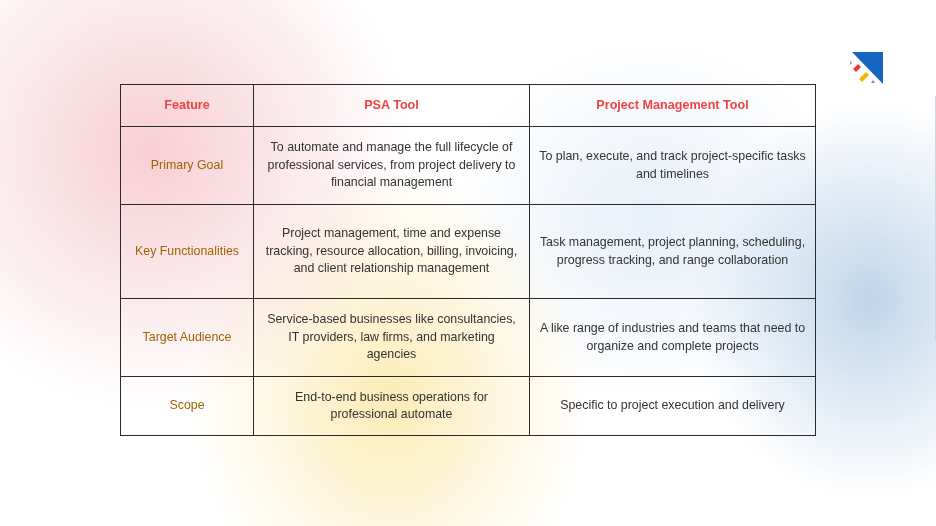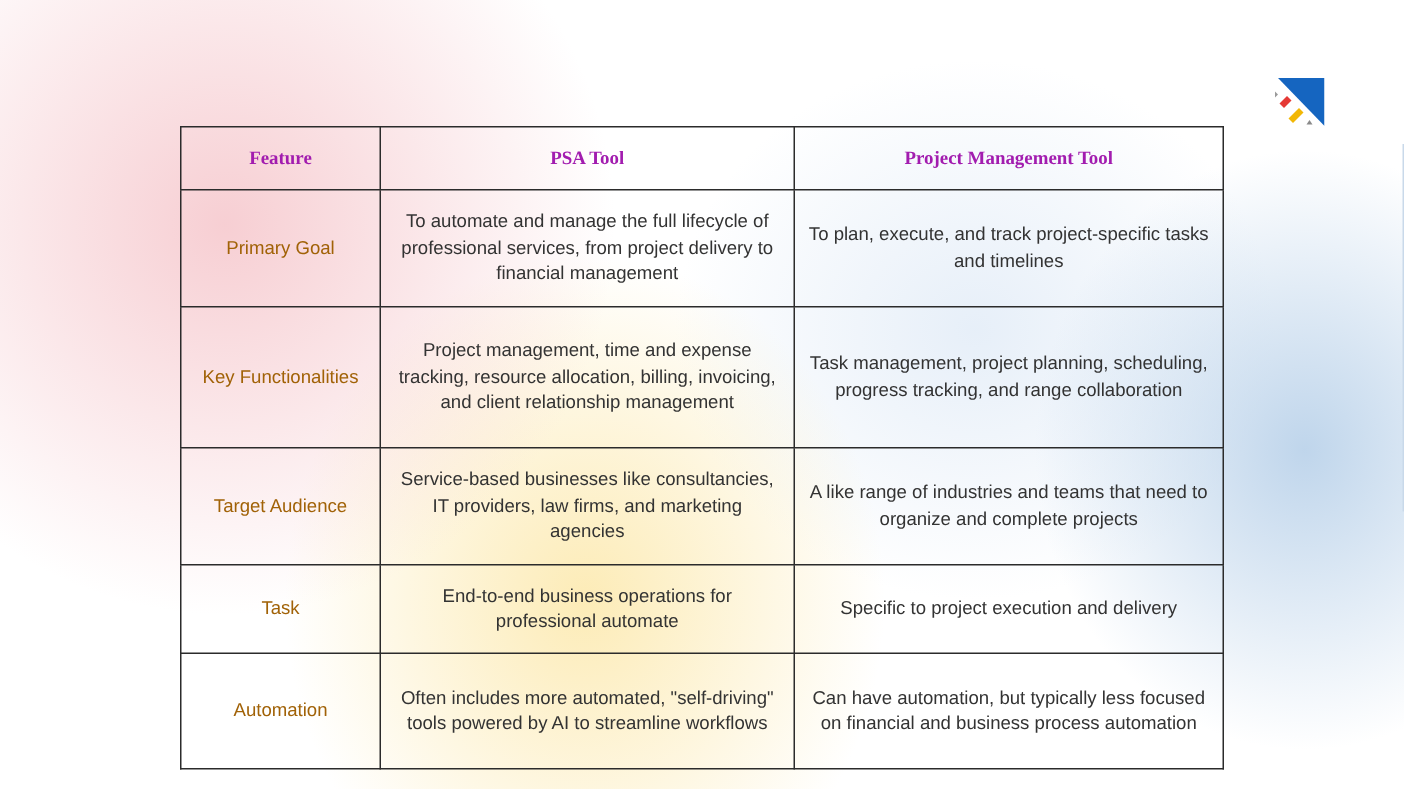--- a/index.html
+++ b/index.html
@@ -45,9 +45,8 @@
     table.cmp th {
       font-weight: bold;
       font-size: 12.6px;
-      color: #a21caf;
+      color: #ef4444;
       height: 42px;
-      font-family: Liberation Serif, serif;
     }
     .c1 { width: 133px; }
     .c2 { width: 276px; }

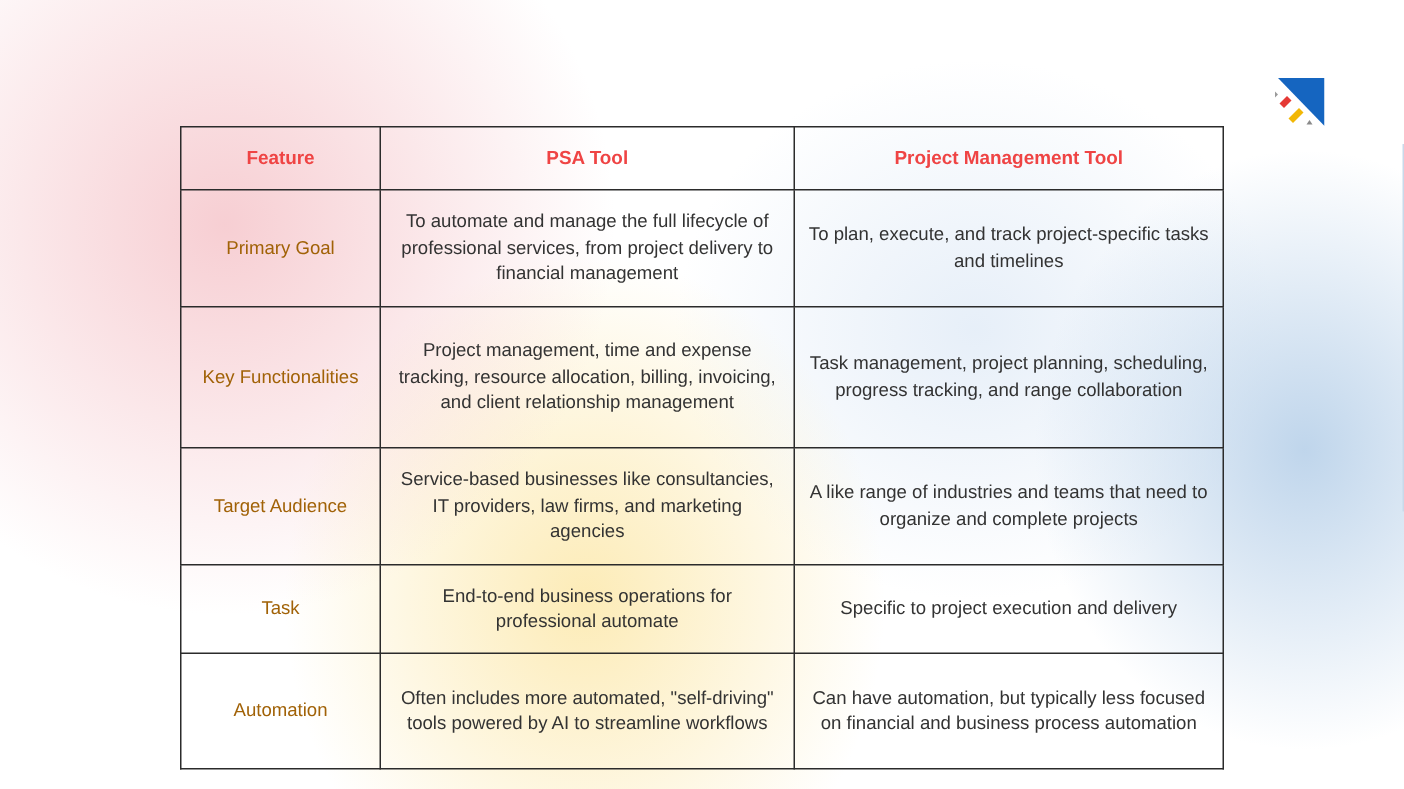--- a/index.html
+++ b/index.html
@@ -103,7 +103,7 @@
       <td class="txt">A like range of industries and teams that need to organize and complete projects</td>
     </tr>
     <tr class="r4">
-      <td class="feat">Task</td>
+      <td class="feat">Scope</td>
       <td class="txt">End-to-end business operations for professional automate</td>
       <td class="txt">Specific to project execution and delivery</td>
     </tr>

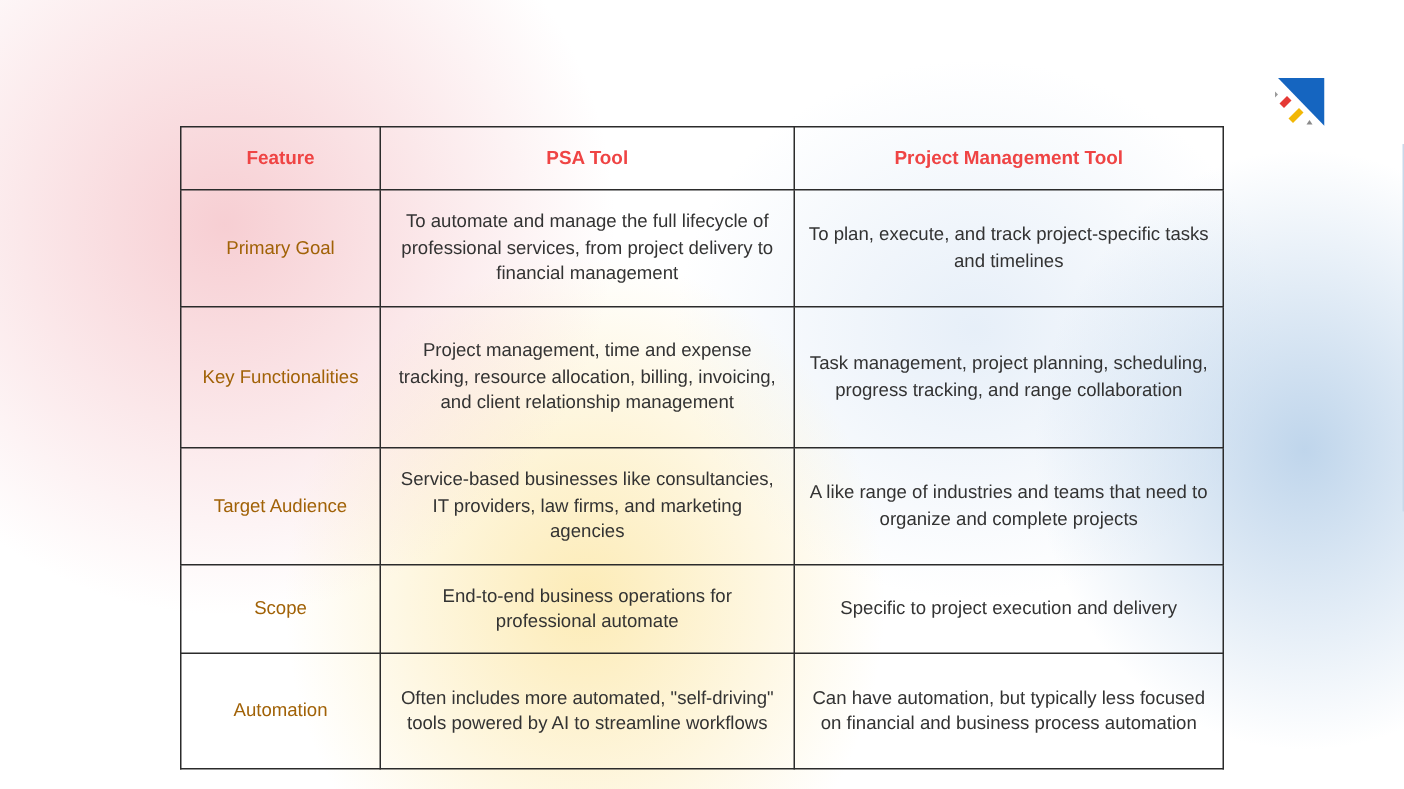--- a/index.html
+++ b/index.html
@@ -107,11 +107,6 @@
       <td class="txt">End-to-end business operations for professional automate</td>
       <td class="txt">Specific to project execution and delivery</td>
     </tr>
-    <tr class="r5">
-      <td class="feat">Automation</td>
-      <td class="txt">Often includes more automated, "self-driving" tools powered by AI to streamline workflows</td>
-      <td class="txt">Can have automation, but typically less focused on financial and business process automation</td>
-    </tr>
   </tbody>
 </table>
 

